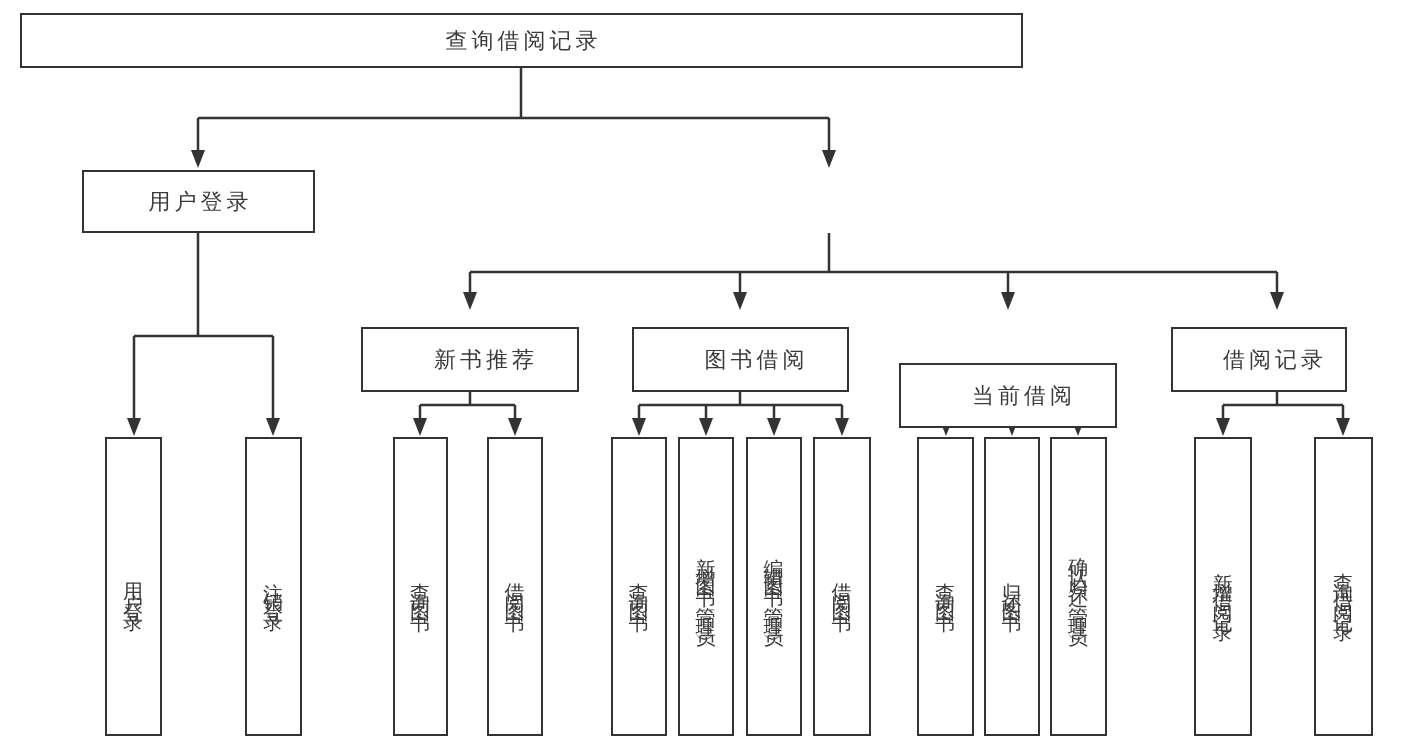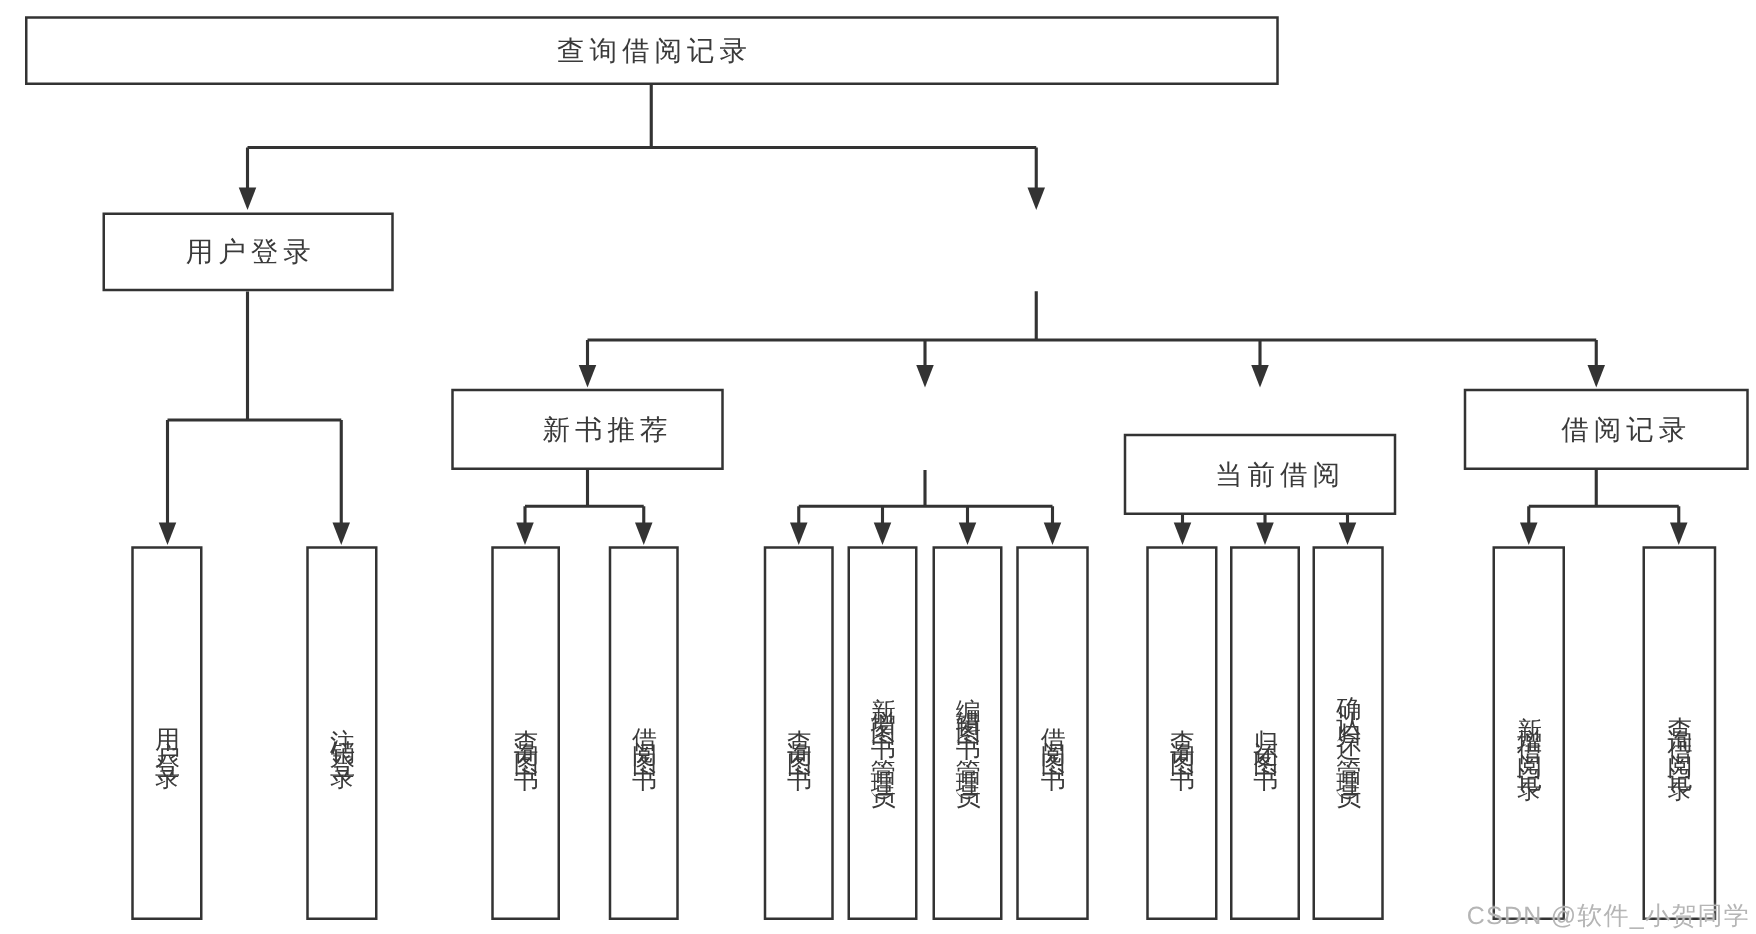--- a/index.html
+++ b/index.html
@@ -31,7 +31,7 @@
   .node-h{font-size:22px;letter-spacing:4px;text-indent:4px;}
   .node-root{left:20px;top:13px;width:1003px;height:55px;}
   .node-l2{top:170px;height:63px;}
-  .node-l3{top:311px;height:65px;padding-left:28px;}
+  .node-l3{top:327px;height:65px;padding-left:28px;}
   .node-leaf{
     top:437px;height:299px;
     font-size:20px;

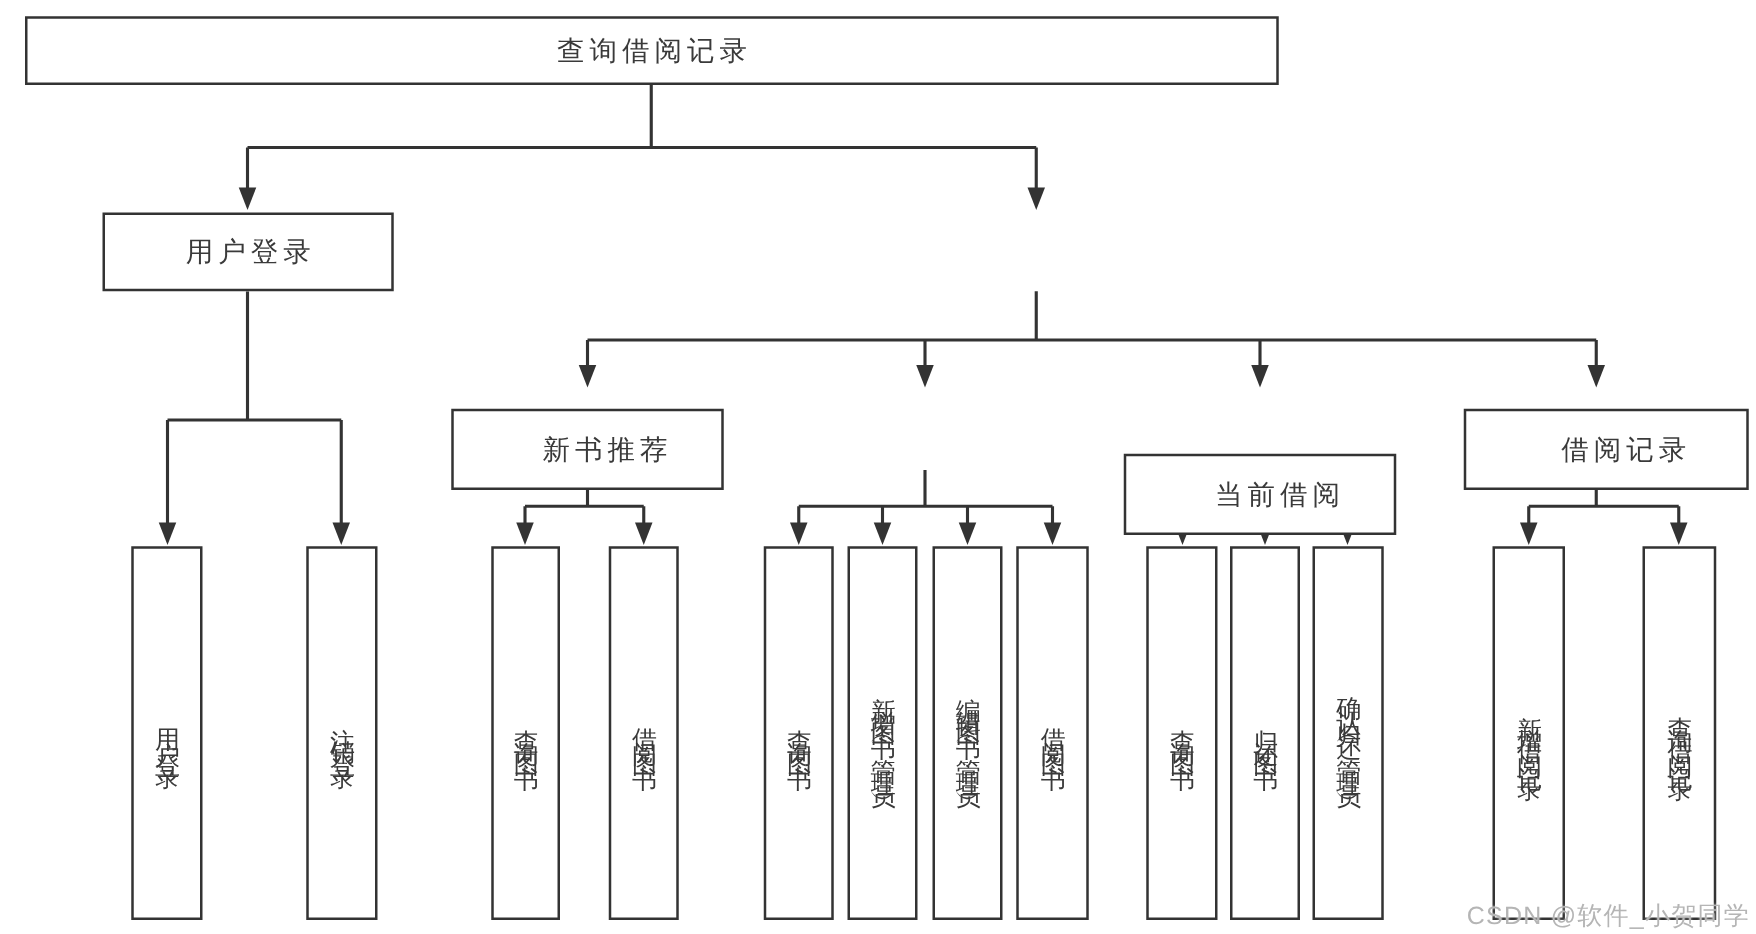--- a/index.html
+++ b/index.html
@@ -136,6 +136,9 @@
   <div class="node node-h node-l3" style="left:361px;width:218px;">
     <span>新书推荐</span>
   </div>
+  <div class="node node-h node-l3" style="left:632px;width:217px;">
+    <span>图书借阅</span>
+  </div>
   <div class="node node-h node-l3" style="left:899px;width:218px;margin-top:36px;">
     <span>当前借阅</span>
   </div>

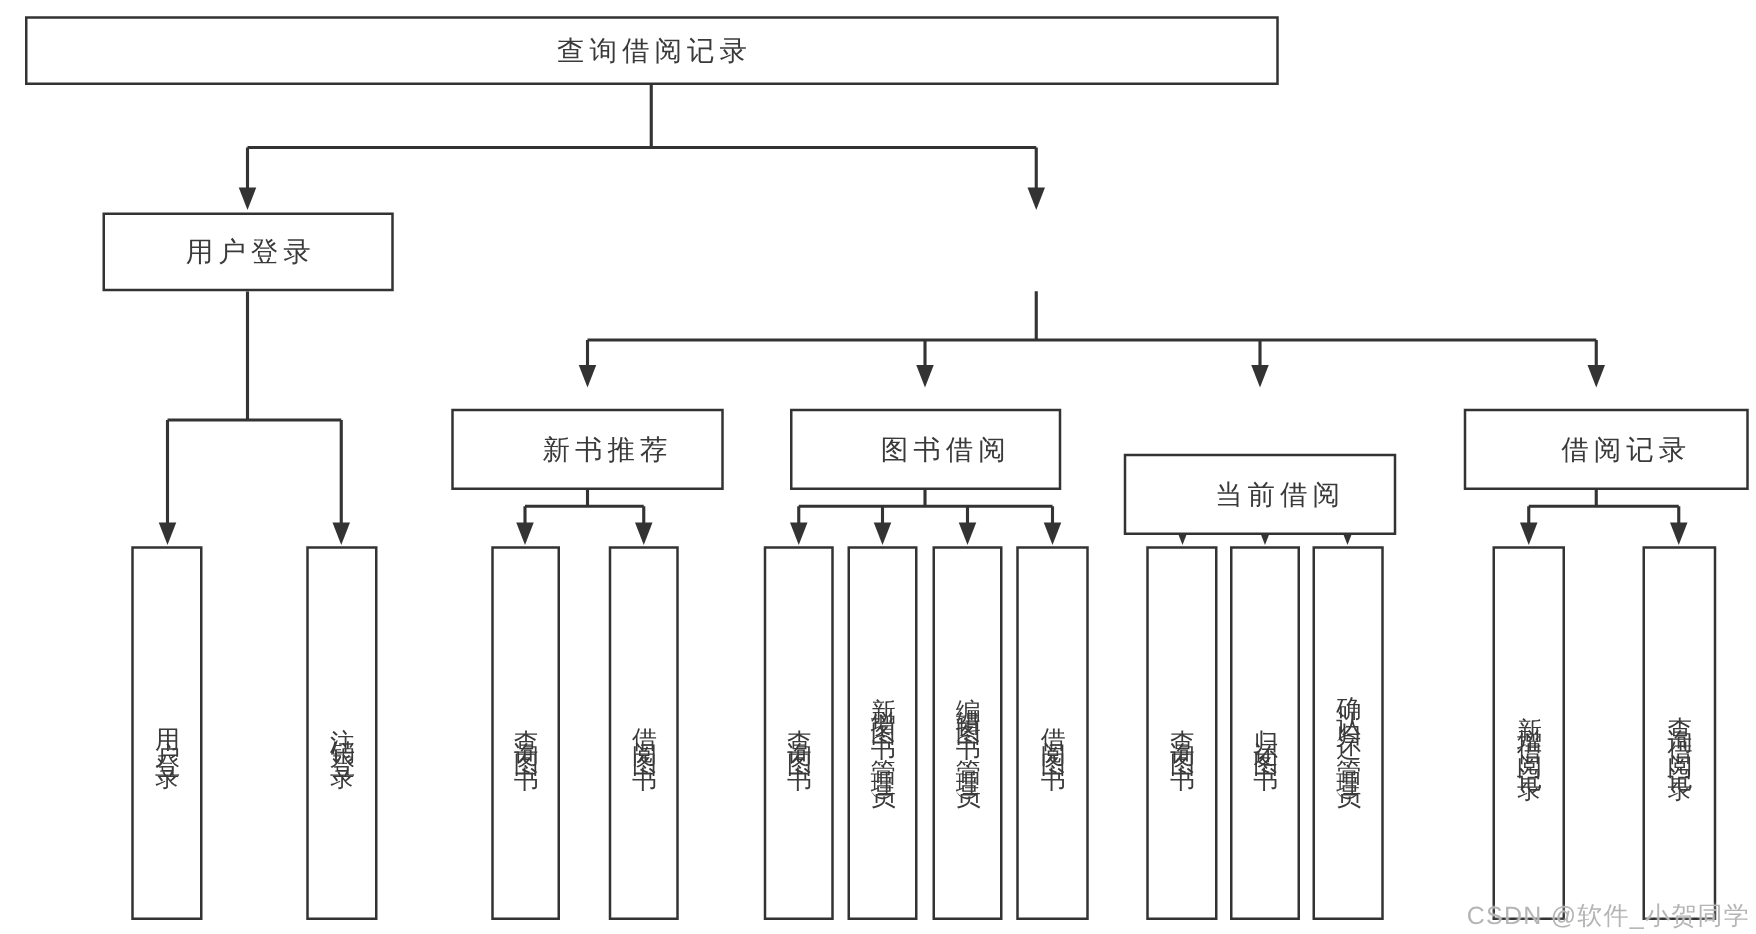--- a/index.html
+++ b/index.html
@@ -142,7 +142,7 @@
   <div class="node node-h node-l3" style="left:899px;width:218px;margin-top:36px;">
     <span>当前借阅</span>
   </div>
-  <div class="node node-h node-l3" style="left:1171px;width:228px;text-align:center;">
+  <div class="node node-h node-l3" style="left:1171px;width:176px;text-align:center;">
     <span>借阅记录</span>
   </div>
 

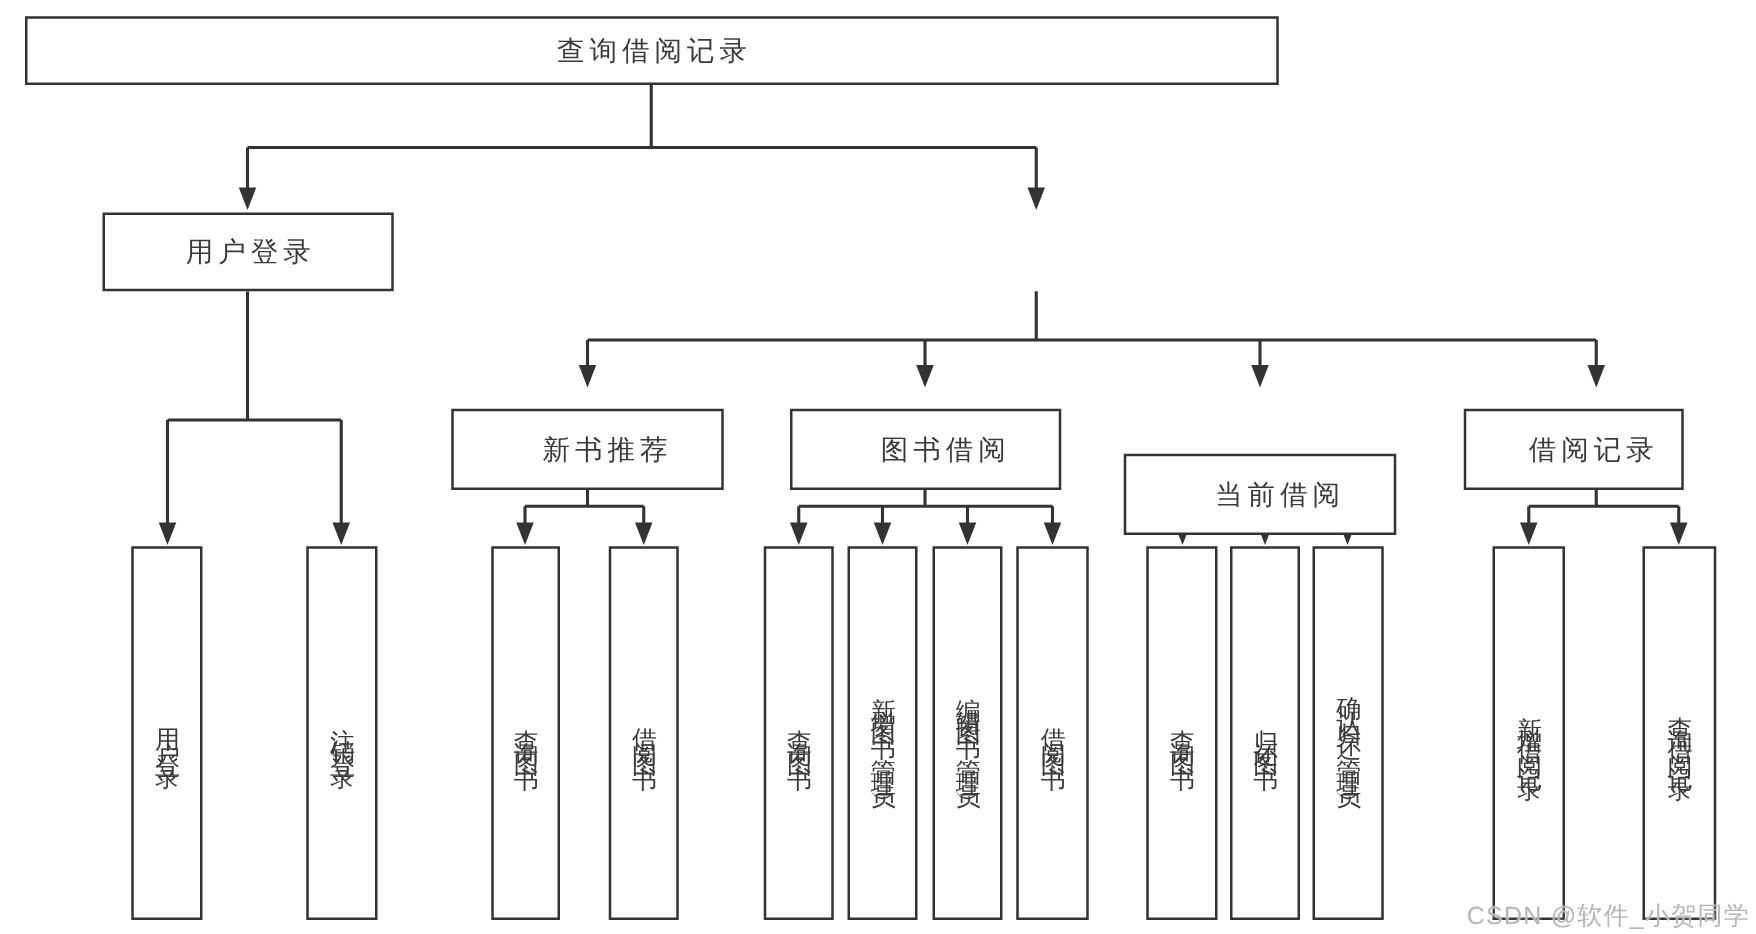--- a/index.html
+++ b/index.html
@@ -190,7 +190,6 @@
     <span class="vtxt">查询借阅记录</span>
   </div>
 
-  <div class="watermark">CSDN @软件_小贺同学</div>
 
 </div>
 

